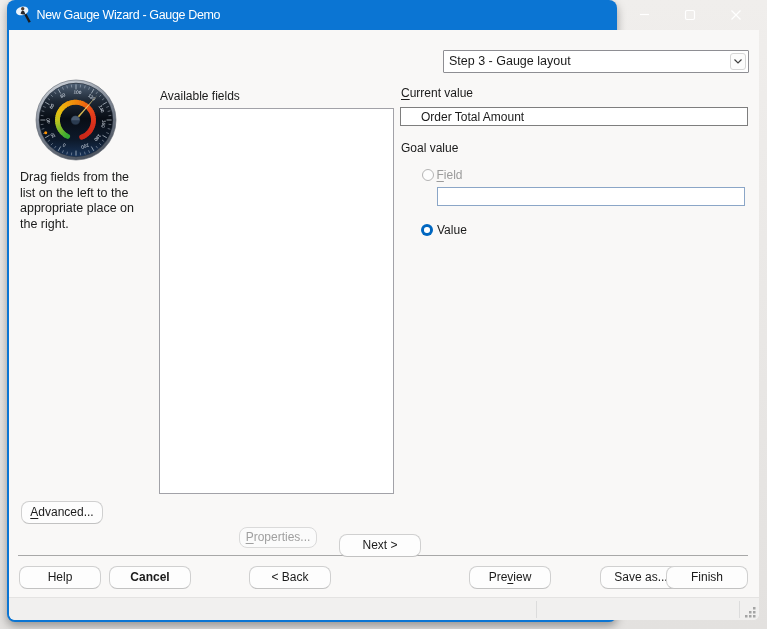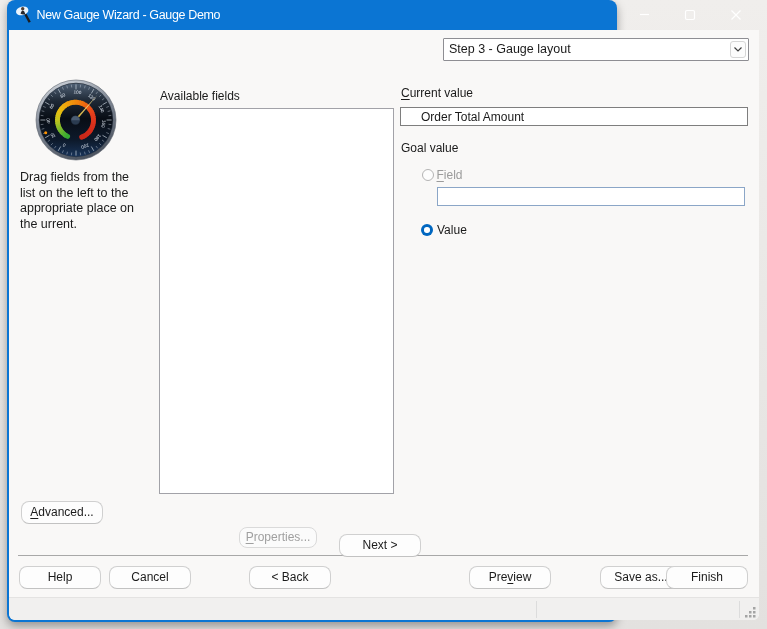--- a/index.html
+++ b/index.html
@@ -21,7 +21,7 @@
     box-sizing:border-box;text-align:center;line-height:20px;font-size:12px;color:#1b1b1b;}
   .txt{position:absolute;background:#fff;border:1px solid #7e7e7e;box-sizing:border-box;
     font-size:12px;line-height:16px;padding:1px 20px;}
-  #combo{position:absolute;left:434px;top:8px;width:306px;height:23px;background:#fff;
+  #combo{position:absolute;left:434px;top:20px;width:306px;height:23px;background:#fff;
     border:1px solid #8e8e93;box-sizing:border-box;border-radius:1px;}
   #combo .ctext{position:absolute;left:5px;top:0;line-height:21px;font-size:12.5px;}
   #combo .cbtn{position:absolute;right:2px;top:2px;width:16px;height:17px;

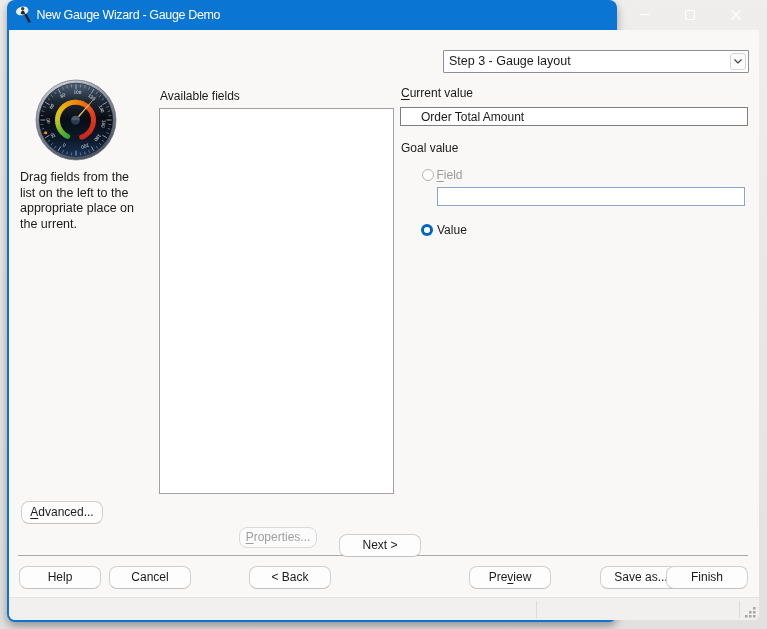--- a/index.html
+++ b/index.html
@@ -207,7 +207,7 @@
       <circle cx="40.5" cy="41.2" r="4.5" fill="none" stroke="#16202d" stroke-width="0.5" opacity="0.7"></circle>
     </svg>
 
-    <div id="dragtext">Drag fields from the list on the left to the appropriate place on the urrent.</div>
+    <div id="dragtext">Drag fields from the list on the left to the appropriate place on the right.</div>
 
     <div class="lbl" style="left:151px;top:59px;">Available fields</div>
     <div id="listbox"></div>

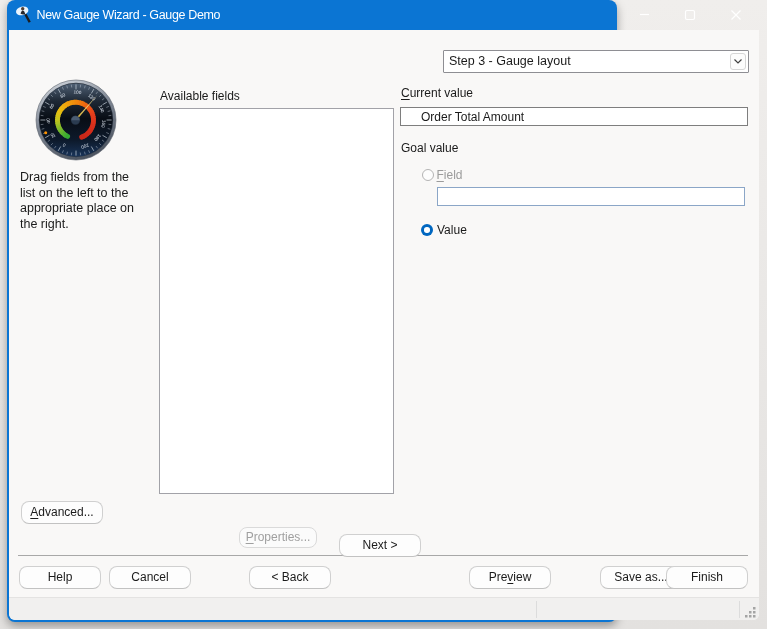--- a/index.html
+++ b/index.html
@@ -231,7 +231,7 @@
     <div class="sep"></div>
 
     <div class="btn" style="left:10px;top:536px;">Help</div>
-    <div class="btn" style="left:100px;top:536px;">Cancel</div>
+    <div class="btn" style="left:100px;top:536px;font-weight:bold;">Cancel</div>
     <div class="btn" style="left:240px;top:536px;">&lt; Back</div>
     <div class="btn" style="left:330px;top:504px;">Next &gt;</div>
     <div class="btn" style="left:460px;top:536px;">Pre<span class="underline">v</span>iew</div>

